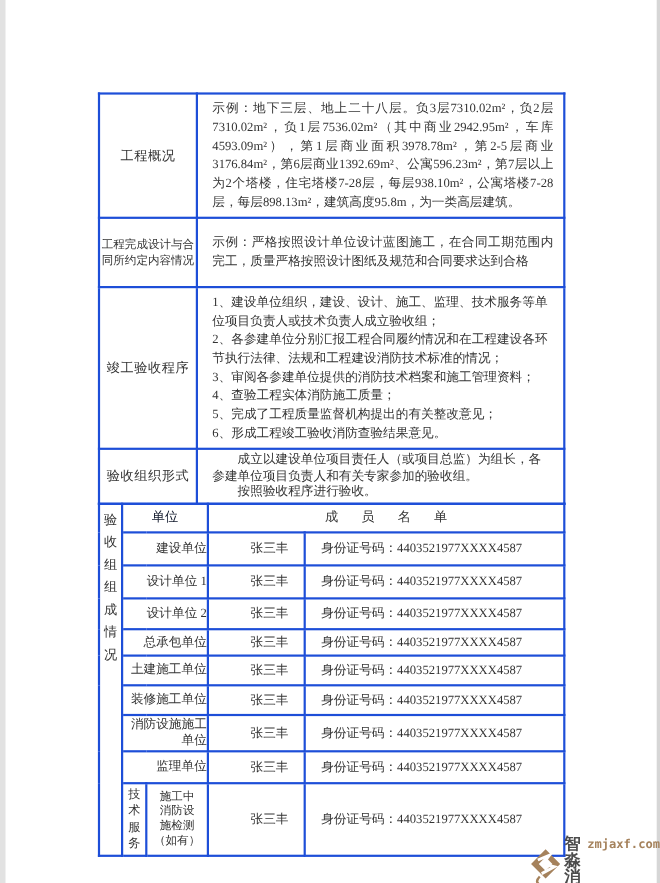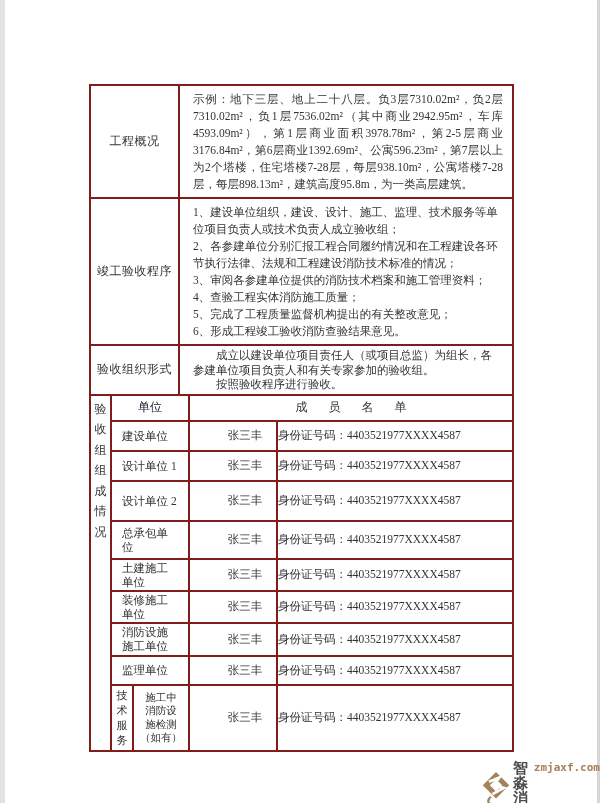--- a/index.html
+++ b/index.html
@@ -16,7 +16,7 @@
   .sheet { position: absolute; left: 89px; top: 84px; width: 423px; }
 
   table { border-collapse: collapse; table-layout: fixed; width: 423px; }
-  td { border: 2px solid #7f1d1d; vertical-align: middle; overflow: hidden; }
+  td { border: 2px solid #1d4ed8; vertical-align: middle; overflow: hidden; }
 
   
   .t-top col.c-label   { width: 89px; }

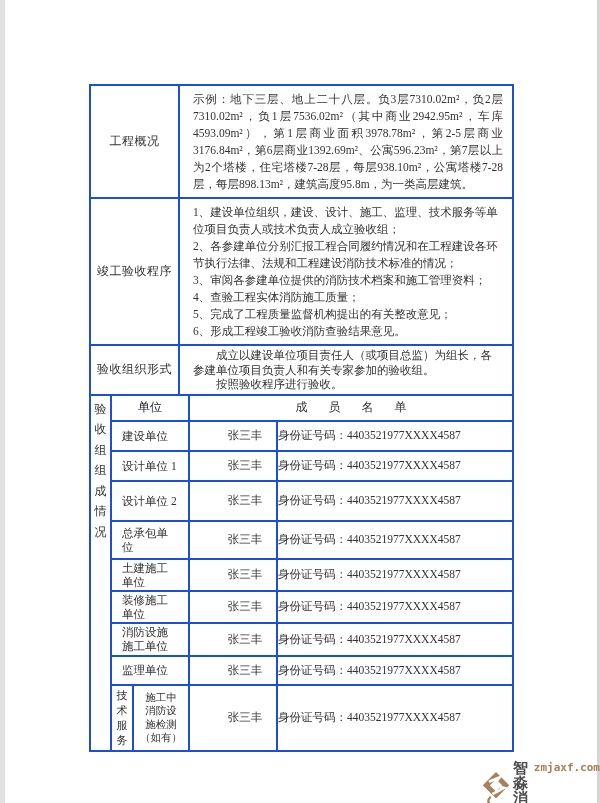--- a/index.html
+++ b/index.html
@@ -91,6 +91,10 @@
         <tr class="r-overview">
       <td class="label-cell">工程概况</td>
       <td class="content-cell">示例：地下三层、地上二十八层。负3层7310.02m²，负2层 7310.02m²，负1层7536.02m²（其中商业2942.95m²，车库4593.09m²），第1层商业面积3978.78m²，第2-5层商业3176.84m²，第6层商业1392.69m²、公寓596.23m²，第7层以上为2个塔楼，住宅塔楼7-28层，每层938.10m²，公寓塔楼7-28层，每层898.13m²，建筑高度95.8m，为一类高层建筑。</td>
+    </tr>
+    <tr class="r-contract">
+      <td class="label-cell small-label">工程完成设计与合同所约定内容情况</td>
+      <td class="content-cell">示例：严格按照设计单位设计蓝图施工，在合同工期范围内完工，质量严格按照设计图纸及规范和合同要求达到合格</td>
     </tr>
     <tr class="r-procedure">
       <td class="label-cell">竣工验收程序</td>

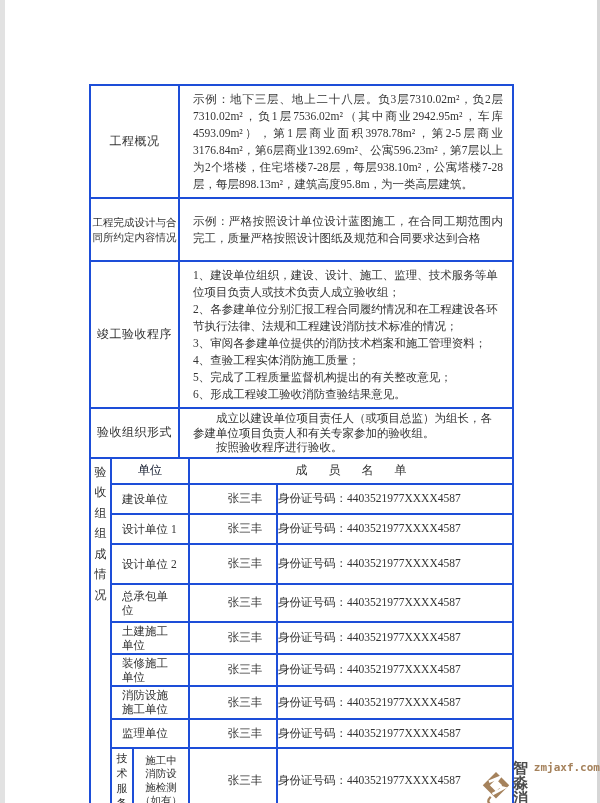--- a/index.html
+++ b/index.html
@@ -51,7 +51,7 @@
     font-size: 12px; line-height: 20.5px; padding-top: 3px;
     word-break: break-all; color: #333;
   }
-  .unit-cell { text-align: left; font-size: 11.5px; padding: 1px 10px; line-height: 14px; color: #333; }
+  .unit-cell { text-align: right; font-size: 11.5px; padding: 1px 0; line-height: 14px; color: #333; }
   .name-cell { text-align: center; font-size: 11.5px; color: #333; padding-left: 24px; }
   .id-cell   { text-align: left; font-size: 11.5px; color: #333; }
   .hdr-unit  { text-align: center; font-size: 12px; color: #0f172a; }

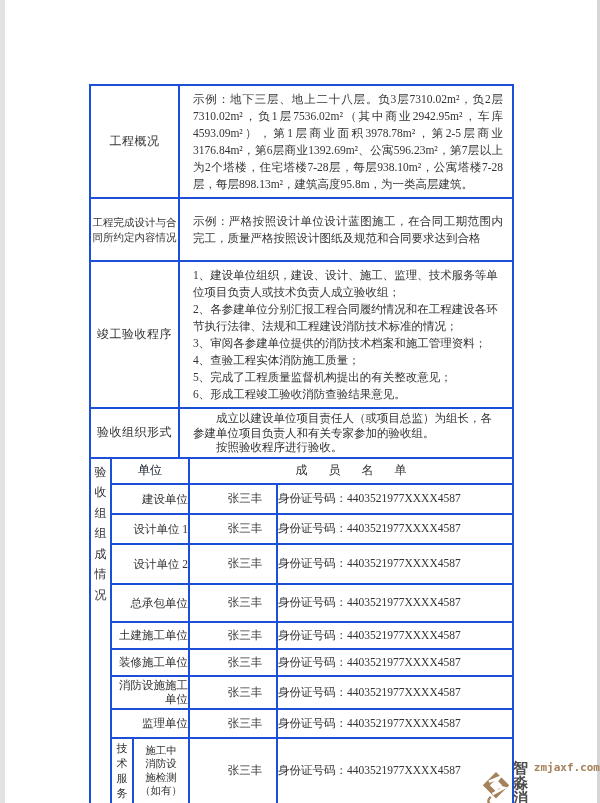--- a/index.html
+++ b/index.html
@@ -53,7 +53,7 @@
   }
   .unit-cell { text-align: right; font-size: 11.5px; padding: 1px 0; line-height: 14px; color: #333; }
   .name-cell { text-align: center; font-size: 11.5px; color: #333; padding-left: 24px; }
-  .id-cell   { text-align: left; font-size: 11.5px; color: #333; }
+  .id-cell   { text-align: left; font-size: 11.5px; padding-left: 14px; color: #333; }
   .hdr-unit  { text-align: center; font-size: 12px; color: #0f172a; }
   .hdr-members { text-align: center; font-size: 12px; letter-spacing: 9px; color: #333; padding-left: 9px; }
   .tech-side { text-align: center; font-size: 11px; line-height: 15px; word-break: break-all; padding: 2px 0; color: #333; }

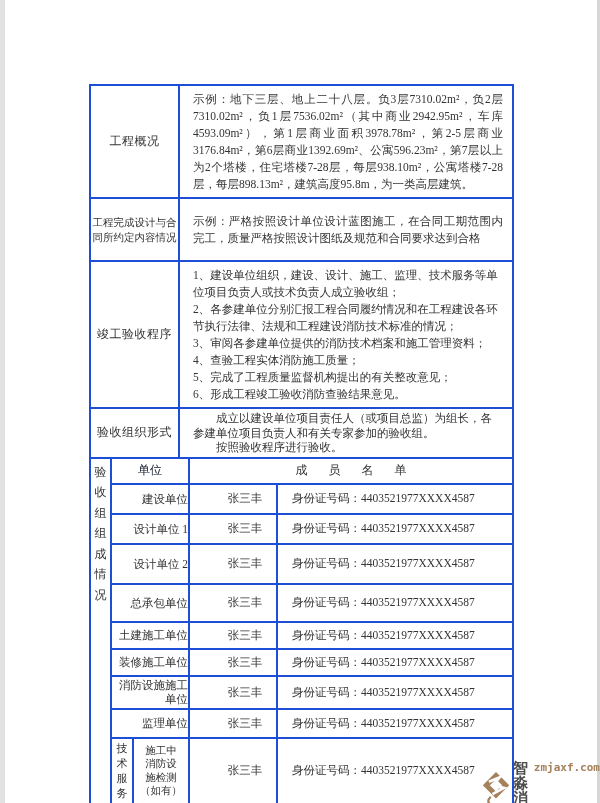--- a/index.html
+++ b/index.html
@@ -60,7 +60,7 @@
   .unit-sub  { text-align: center; font-size: 10.5px; line-height: 13.5px; white-space: pre; color: #333; padding: 1px 0; }
 
   .rg-header { height: 26px; }
-  .rg-0 { height: 30px; } .rg-1 { height: 30px; border-radius: 14px; } .rg-2 { height: 40px; }
+  .rg-0 { height: 30px; } .rg-1 { height: 30px; border-radius: 14px; } .rg-2 { height: 28px; }
   .rg-3 { height: 38px; } .rg-4 { height: 27px; } .rg-5 { height: 27px; }
   .rg-6 { height: 33px; } .rg-7 { height: 29px; } .rg-8 { height: 58px; }
 

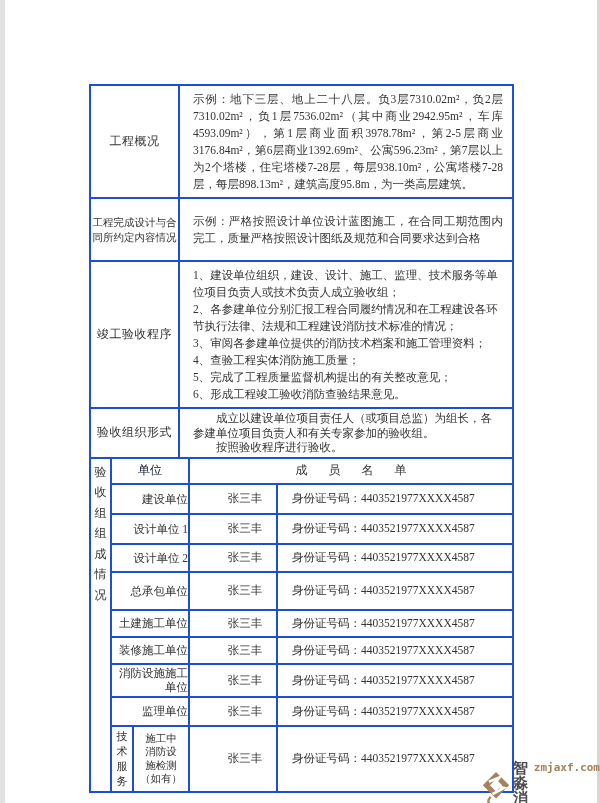--- a/index.html
+++ b/index.html
@@ -61,7 +61,7 @@
 
   .rg-header { height: 26px; }
   .rg-0 { height: 30px; } .rg-1 { height: 30px; border-radius: 14px; } .rg-2 { height: 28px; }
-  .rg-3 { height: 38px; } .rg-4 { height: 27px; } .rg-5 { height: 27px; }
+  .rg-3 { height: 24px; } .rg-4 { height: 27px; } .rg-5 { height: 27px; }
   .rg-6 { height: 33px; } .rg-7 { height: 29px; } .rg-8 { height: 58px; }
 
   

